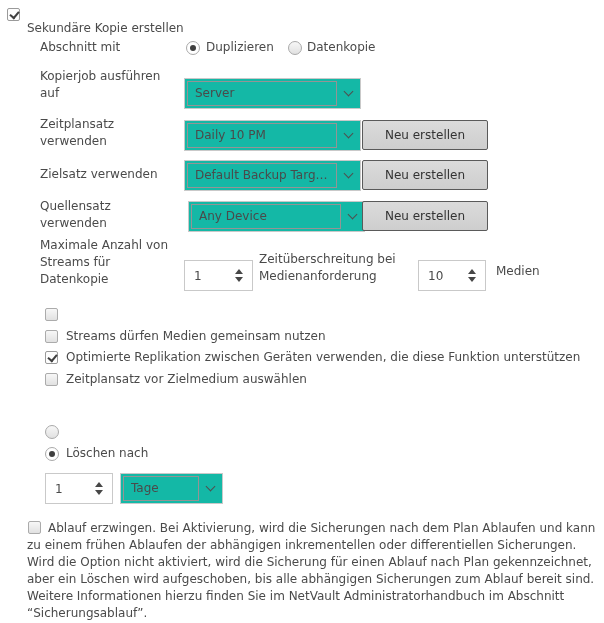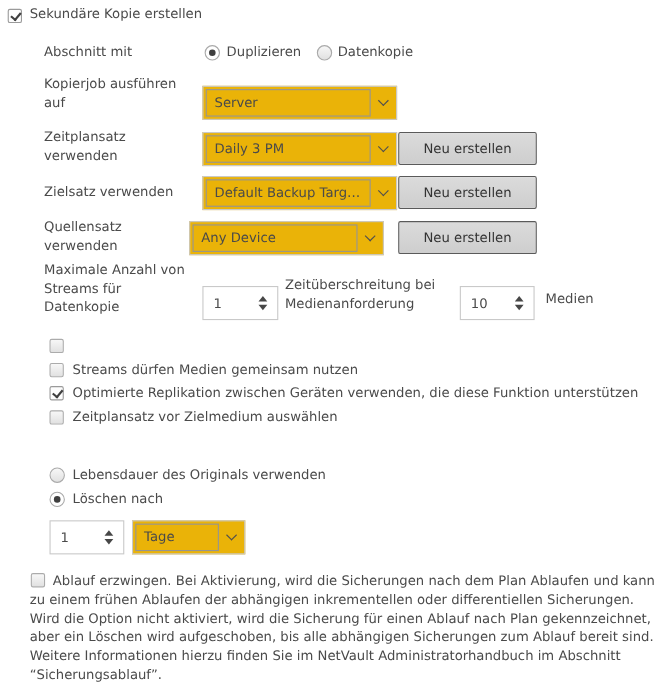--- a/index.html
+++ b/index.html
@@ -92,7 +92,7 @@
 <div id="screen">
 
   <span class="cb checked" style="left:7px;top:8px"></span>
-  <span class="lbl nowrap" style="left:27px;top:4px">Sekundäre Kopie erstellen</span>
+  <span class="lbl nowrap" style="left:27px;top:20px">Sekundäre Kopie erstellen</span>
 
   <span class="lbl nowrap" style="left:40px;top:39px">Abschnitt mit</span>
   <span class="radio selected" style="left:186px;top:41px"></span>

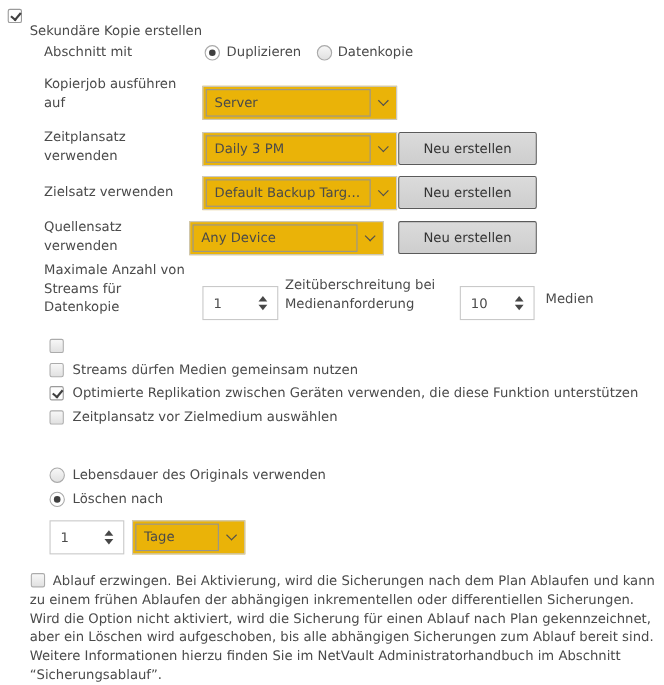--- a/index.html
+++ b/index.html
@@ -41,7 +41,7 @@
 
   
   .sel {
-    position:absolute; width:177px; height:31px; background:#eab308;
+    position:absolute; width:177px; height:31px; background:#14b8a6;
     border:1px solid #c9c9c9; display:flex; cursor:pointer;
   }
   .sel-text {

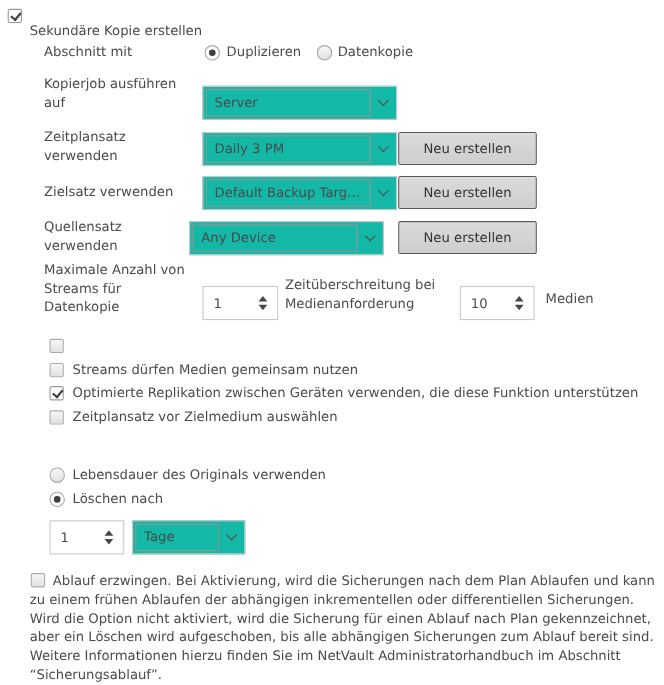--- a/index.html
+++ b/index.html
@@ -110,7 +110,7 @@
 
   <span class="lbl" style="left:40px;top:116px;width:140px">Zeitplansatz verwenden</span>
   <div class="sel" style="left:184px;top:120px">
-    <span class="sel-text">Daily 3 PM</span>
+    <span class="sel-text">Daily 10 PM</span>
     <span class="sel-caret">
         <i class="caret"></i>
       </span>

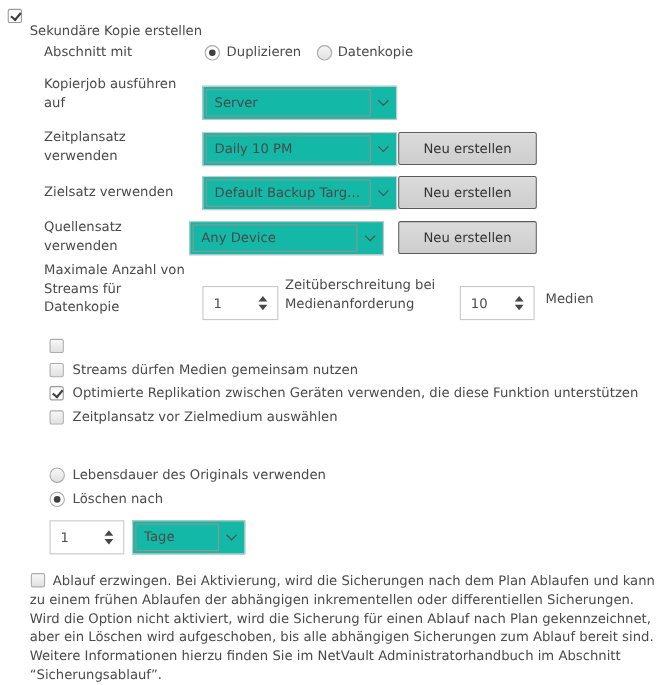--- a/index.html
+++ b/index.html
@@ -127,7 +127,7 @@
   <div class="btn" style="left:362px;top:160px">Neu erstellen</div>
 
   <span class="lbl" style="left:40px;top:198px;width:140px">Quellensatz verwenden</span>
-  <div class="sel" style="left:172px;top:201px">
+  <div class="sel" style="left:188px;top:201px">
     <span class="sel-text">Any Device</span>
     <span class="sel-caret">
         <i class="caret"></i>

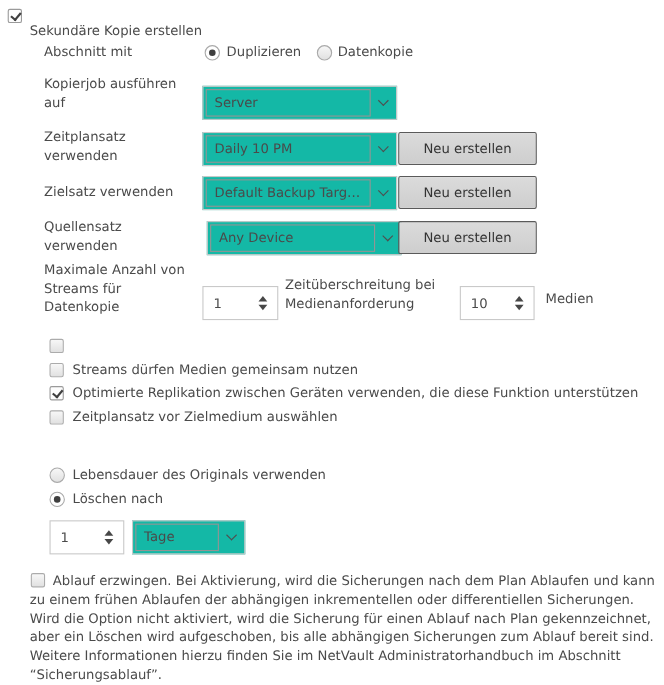--- a/index.html
+++ b/index.html
@@ -165,7 +165,6 @@
   <span class="lbl nowrap" style="left:66px;top:371px">Zeitplansatz vor Zielmedium auswählen</span>
 
   <span class="radio" style="left:45px;top:425px"></span>
-  <span class="lbl nowrap" style="left:66px;top:423px">Lebensdauer des Originals verwenden</span>
 
   <span class="radio selected" style="left:45px;top:447px"></span>
   <span class="lbl nowrap" style="left:66px;top:445px">Löschen nach</span>

